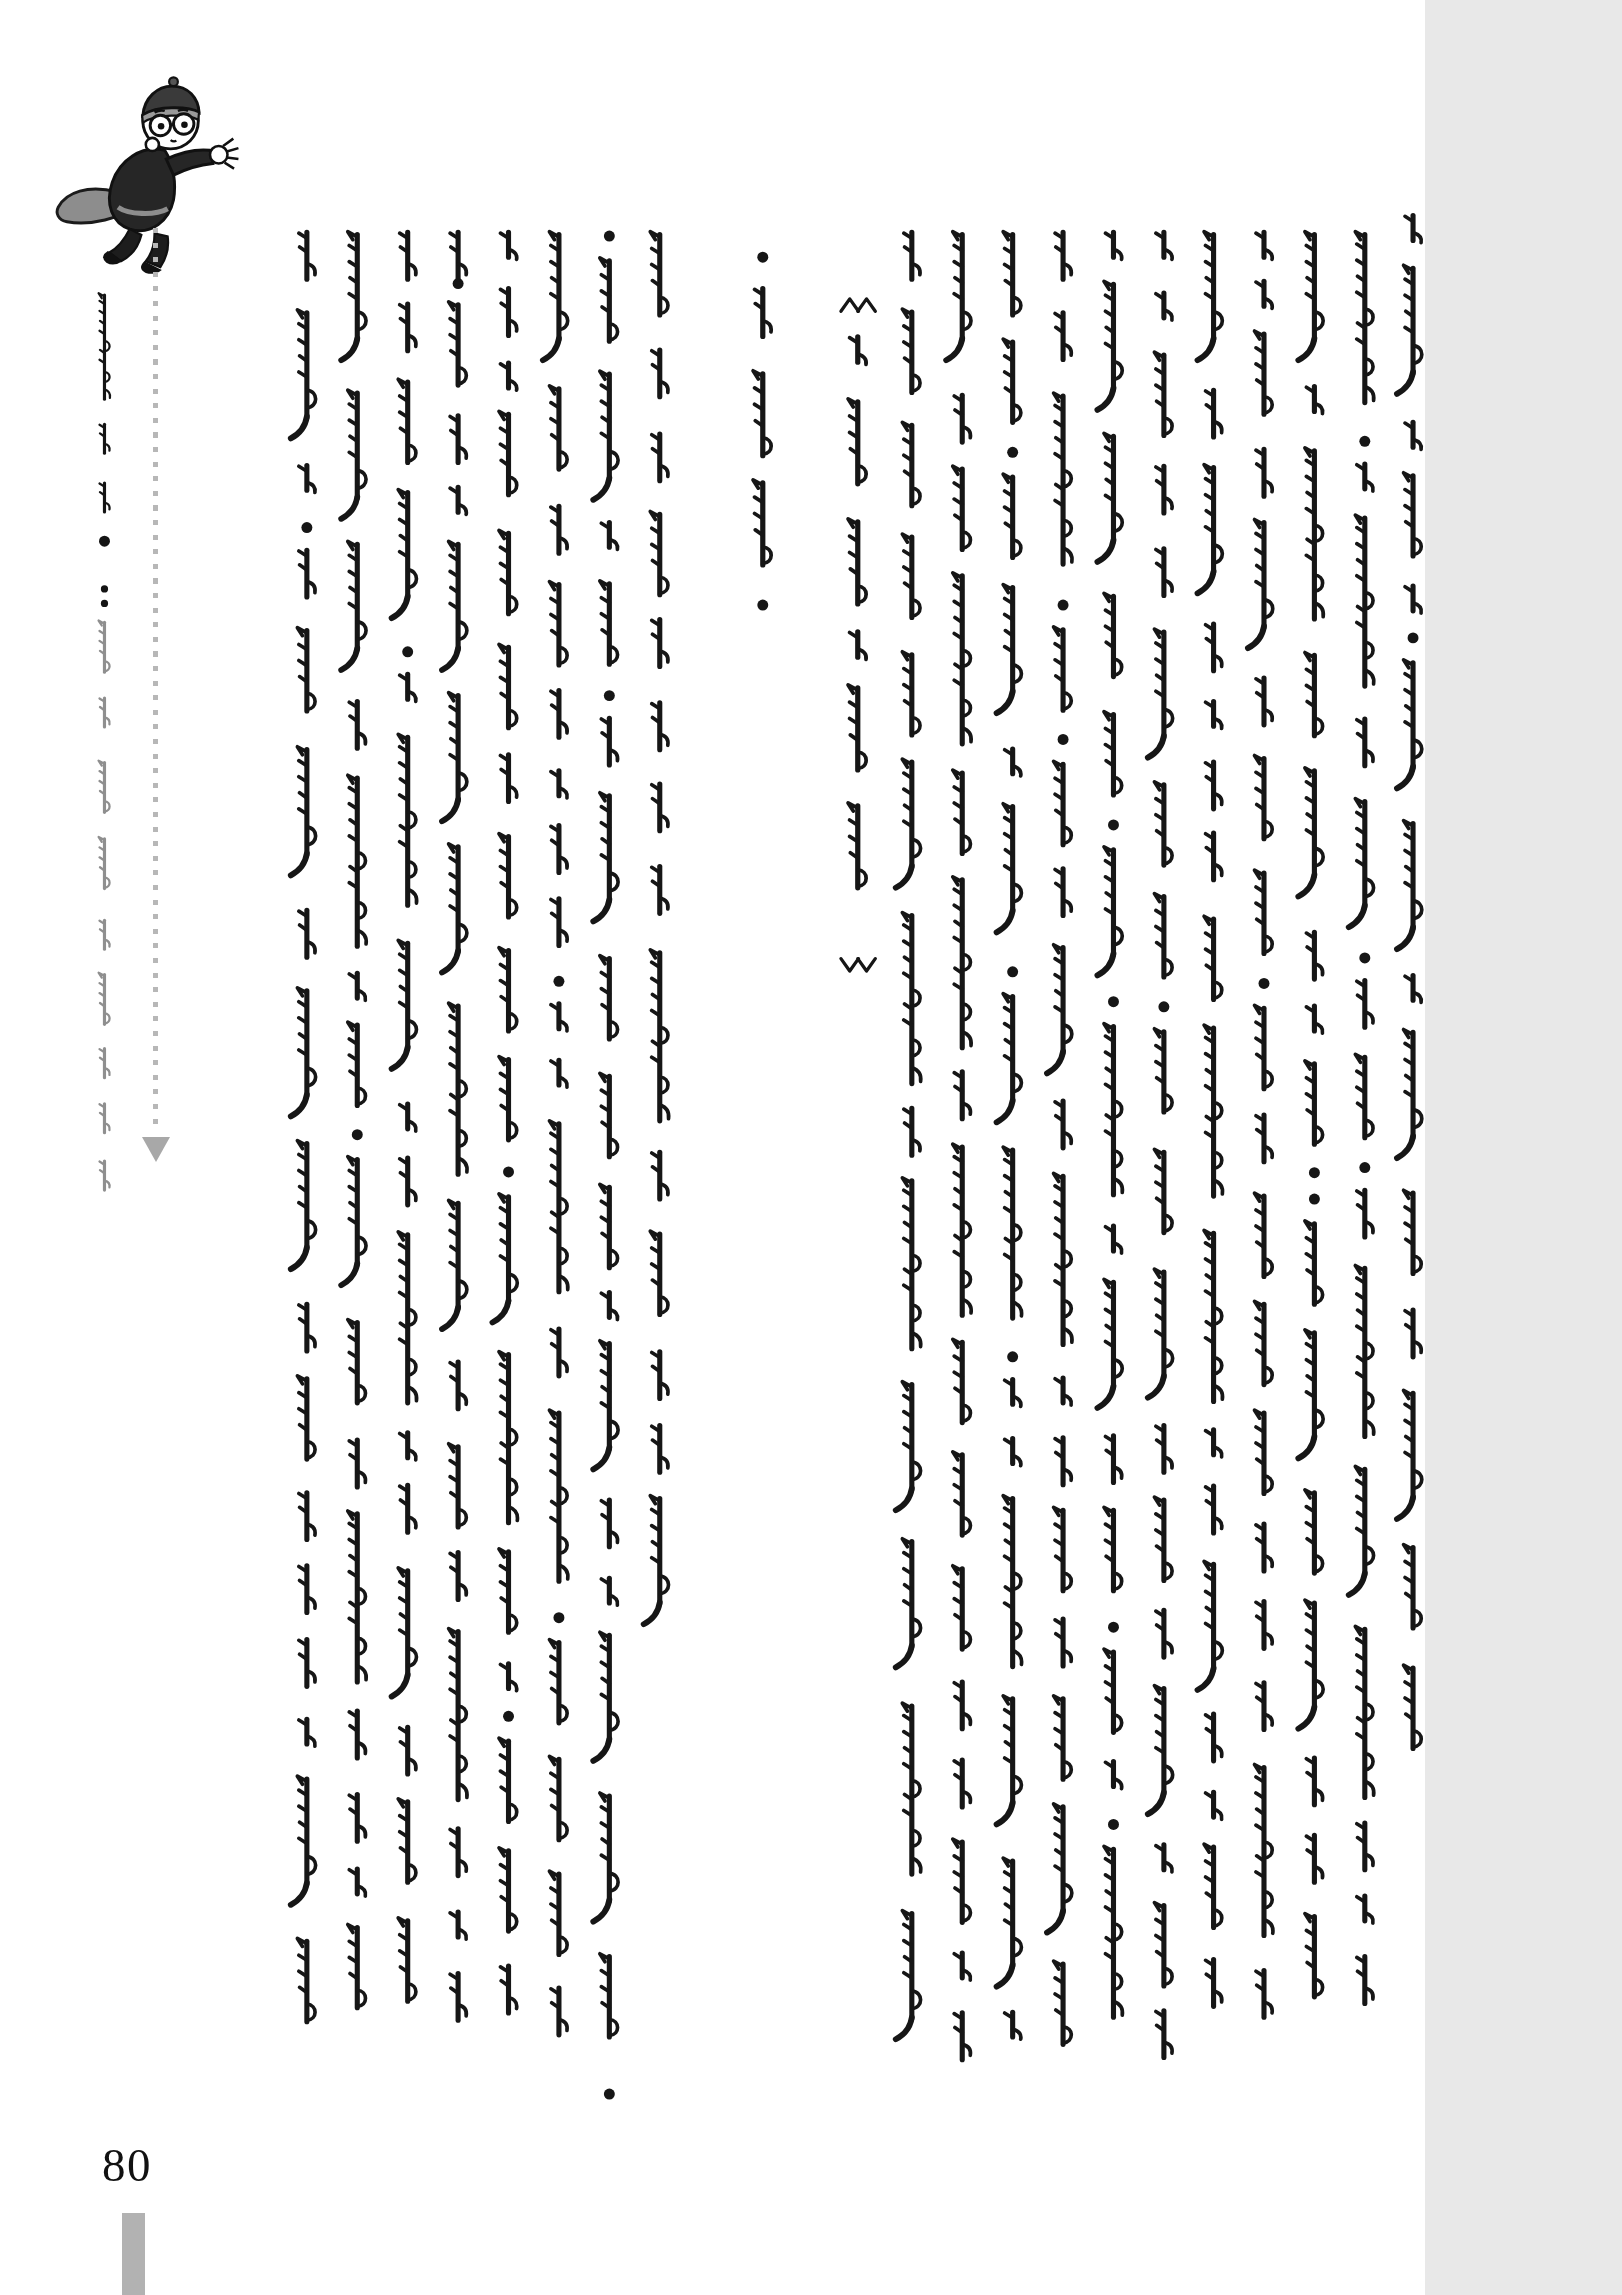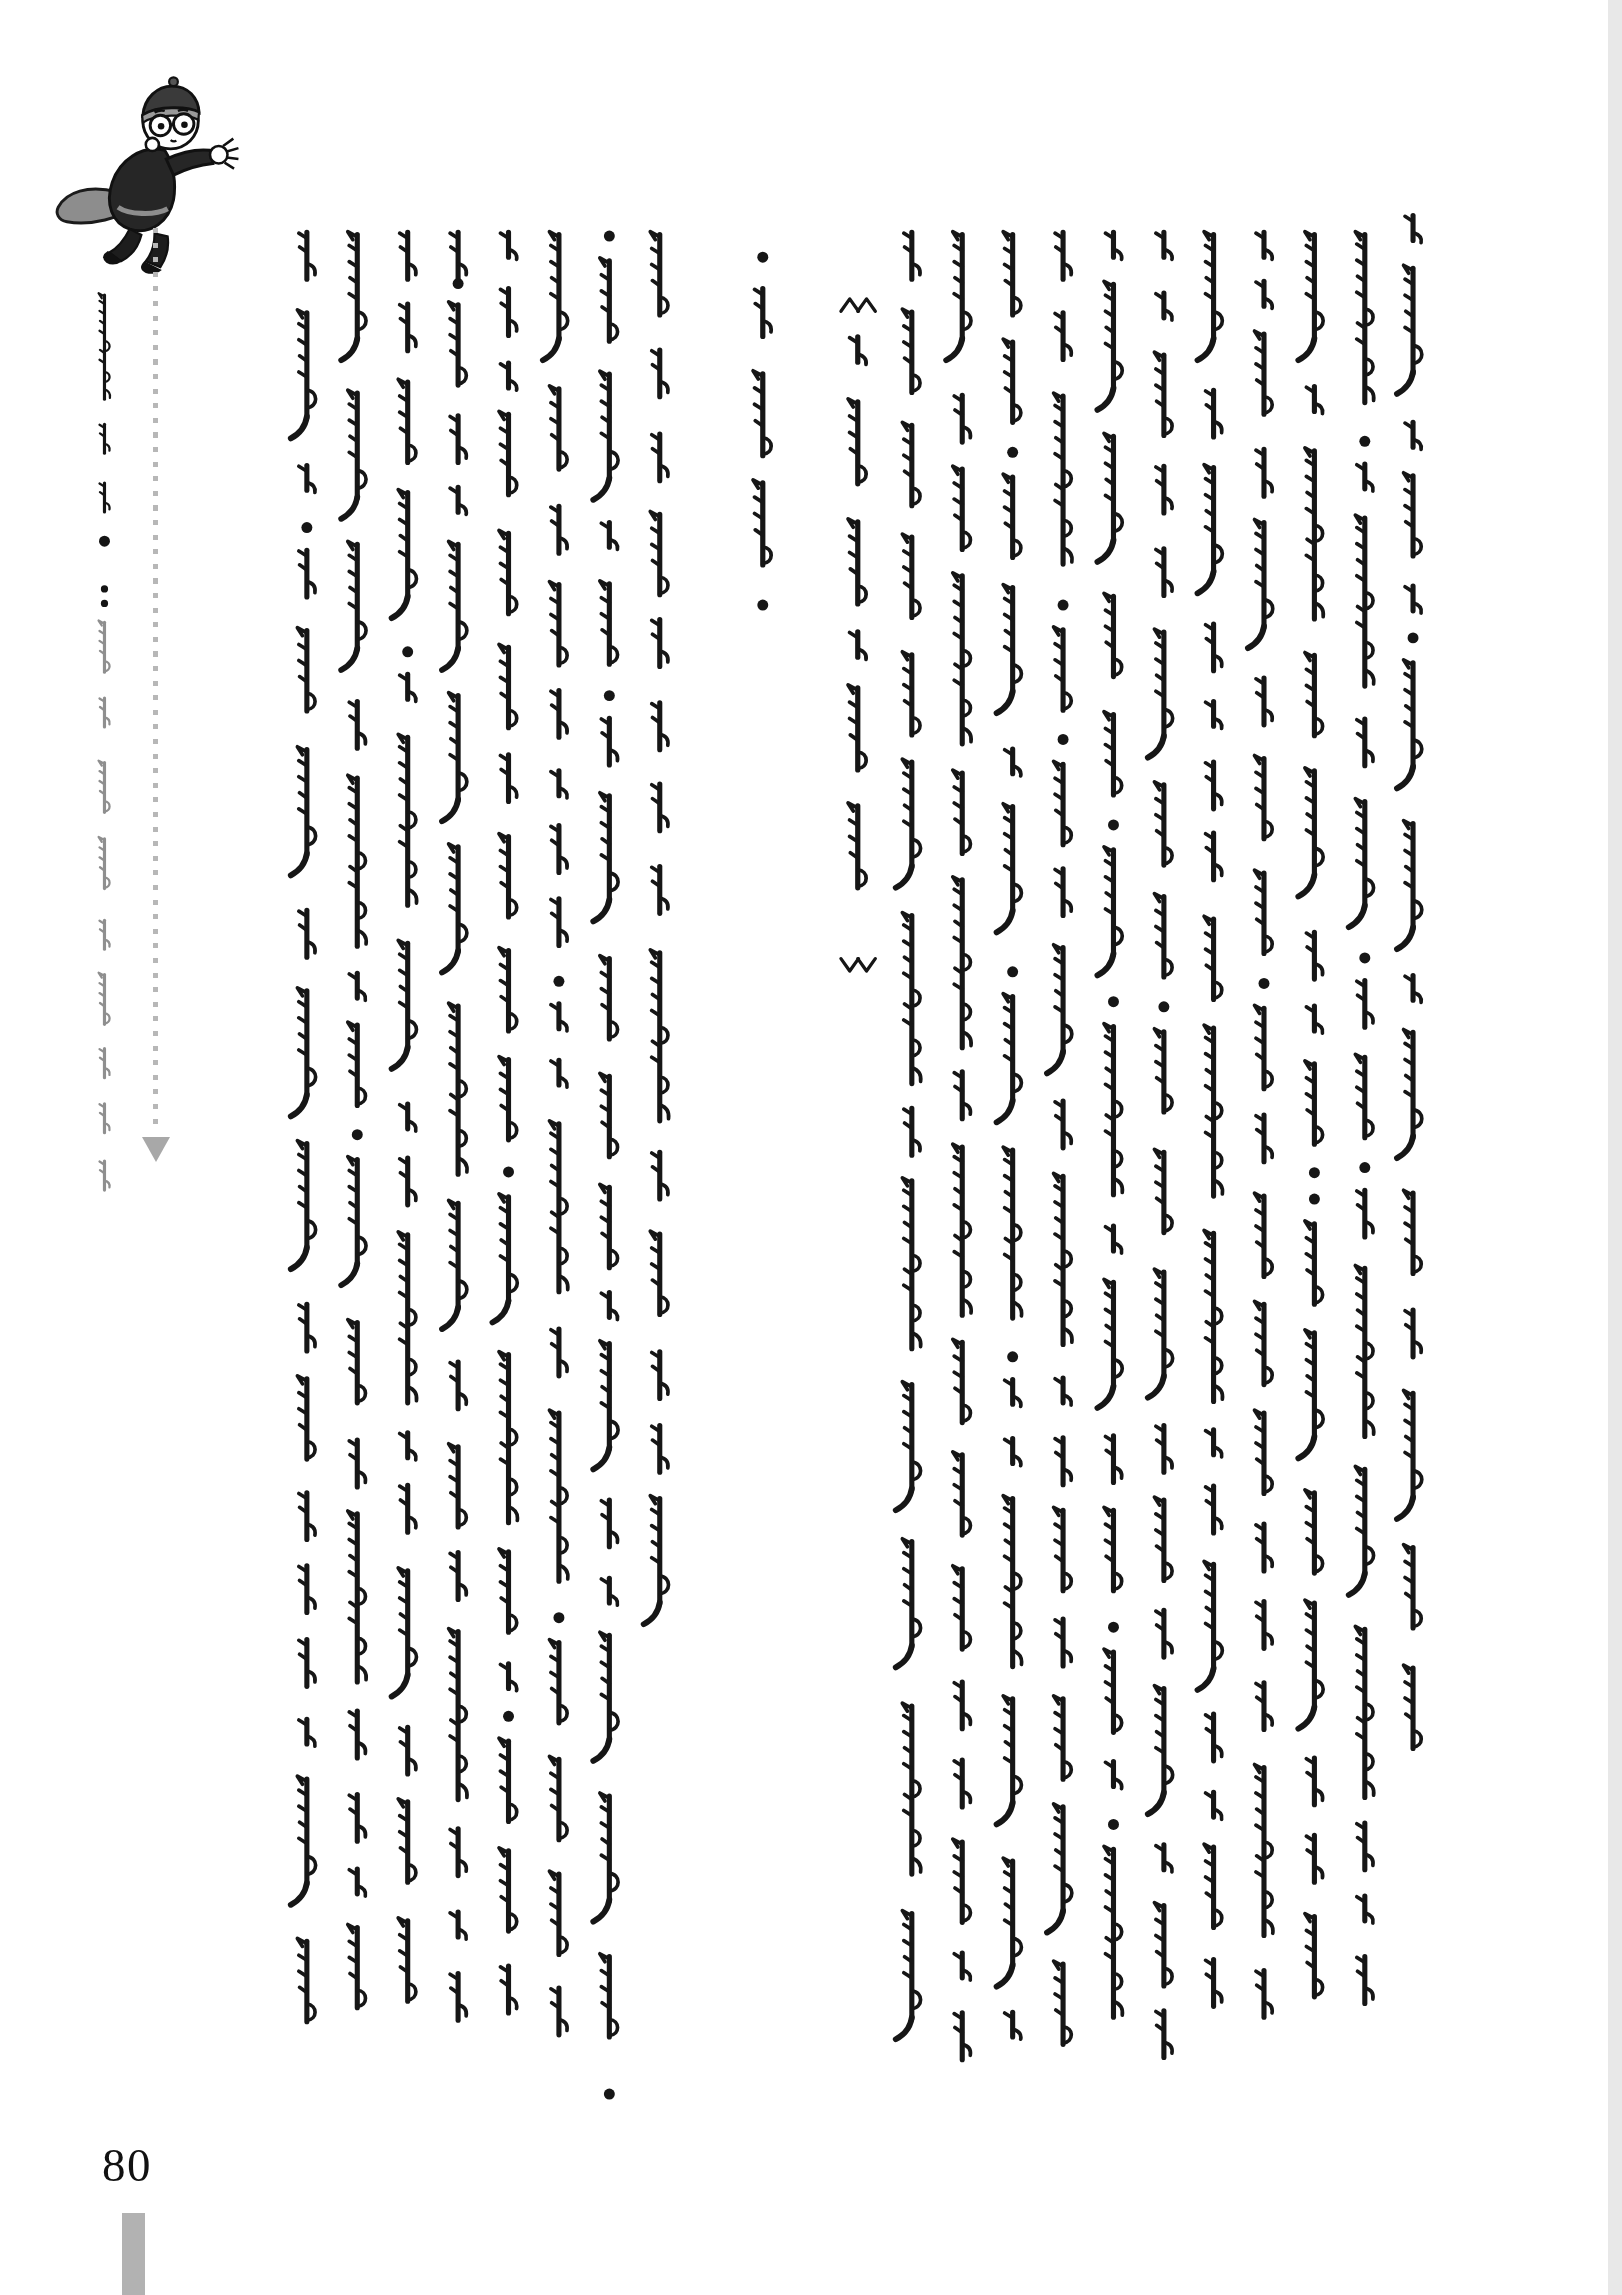--- a/index.html
+++ b/index.html
@@ -4,7 +4,7 @@
 <style>
   html,body{margin:0;padding:0;background:#e8e8e8;}
   #page{
-    position:relative;width:1608px;height:2295px;background:#ffffff;
+    position:relative;width:1425px;height:2295px;background:#ffffff;
     overflow:hidden;font-family:"Liberation Serif", serif;
   }
   #art{position:absolute;left:0;top:0;}

